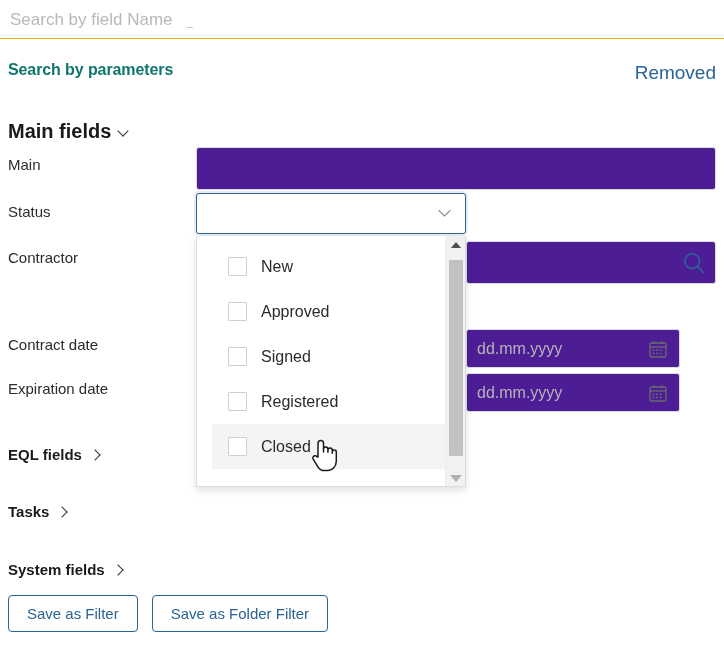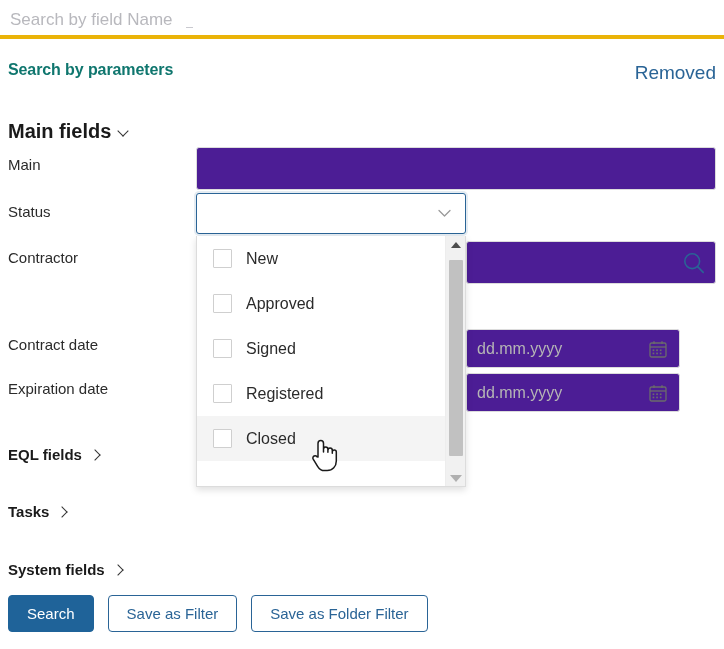--- a/index.html
+++ b/index.html
@@ -16,7 +16,7 @@
     position: absolute; left: 0; top: 0;
     width: 724px; height: 39px;
     background: #ffffff;
-    border-bottom: 4px solid #eab308;
+    border-bottom: 1px solid #eab308;
   }
   #topbar-input {
     position: absolute; left: 8px; top: 7px;

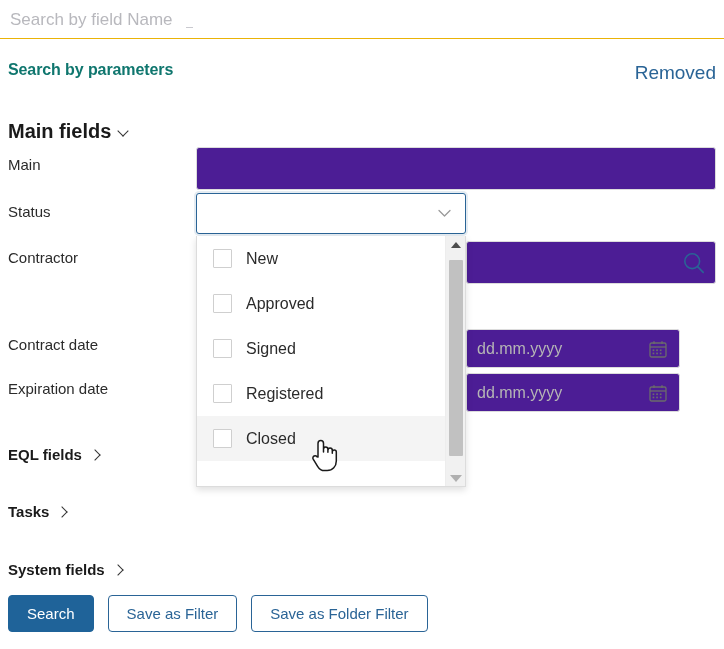--- a/index.html
+++ b/index.html
@@ -135,8 +135,8 @@
     overflow: hidden;
   }
   #dropdown-options {
-    position: absolute; left: 0; top: 0;
-    width: 249px; height: 251px;
+    position: absolute; left: 0; top: 8px;
+    width: 249px; height: 251px; padding-left: 15px;
   }
   .dd-option {
     position: relative;

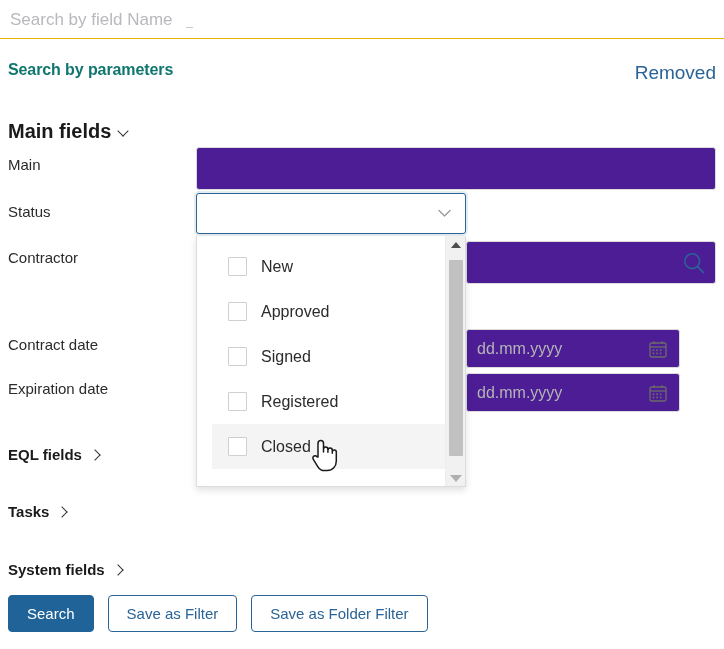--- a/index.html
+++ b/index.html
@@ -388,7 +388,6 @@
 </div>
 
 <div id="button-bar">
-  <div class="btn btn-primary">Search</div>
   <div class="btn btn-outline">Save as Filter</div>
   <div class="btn btn-outline">Save as Folder Filter</div>
 </div>

